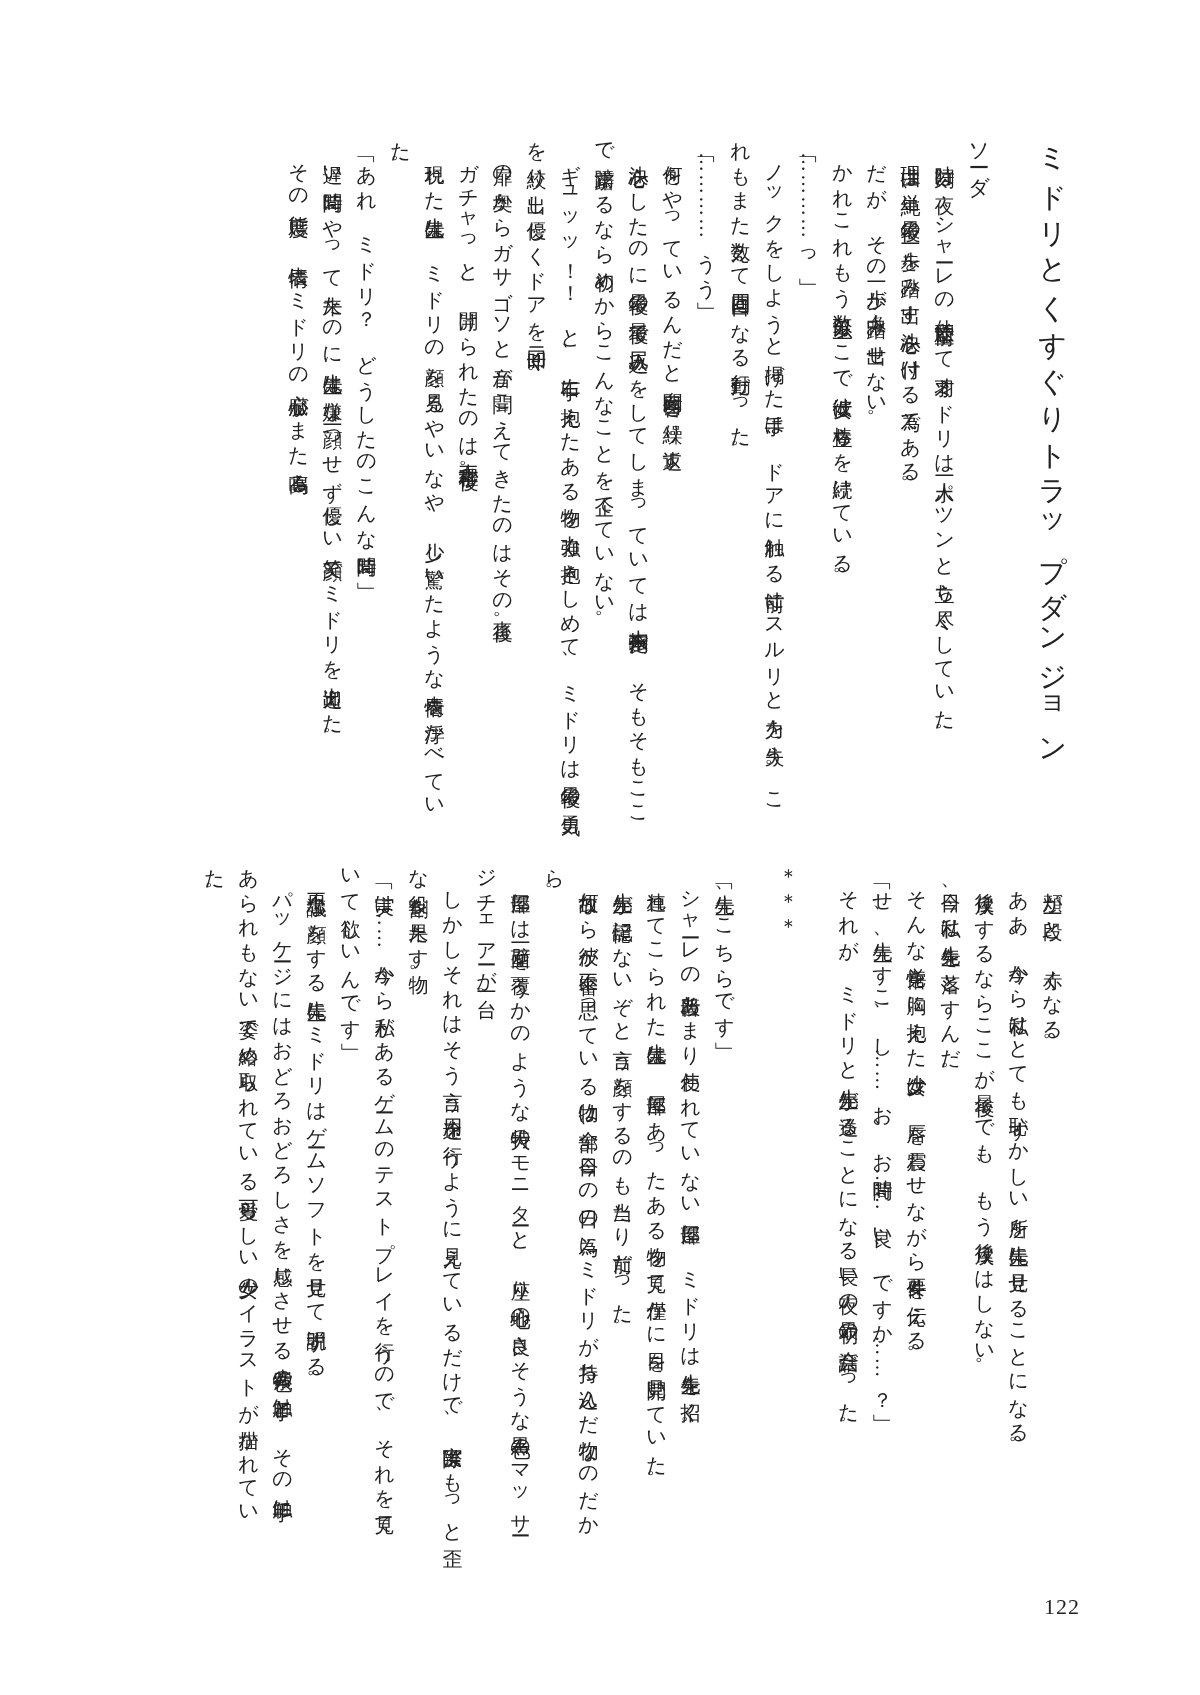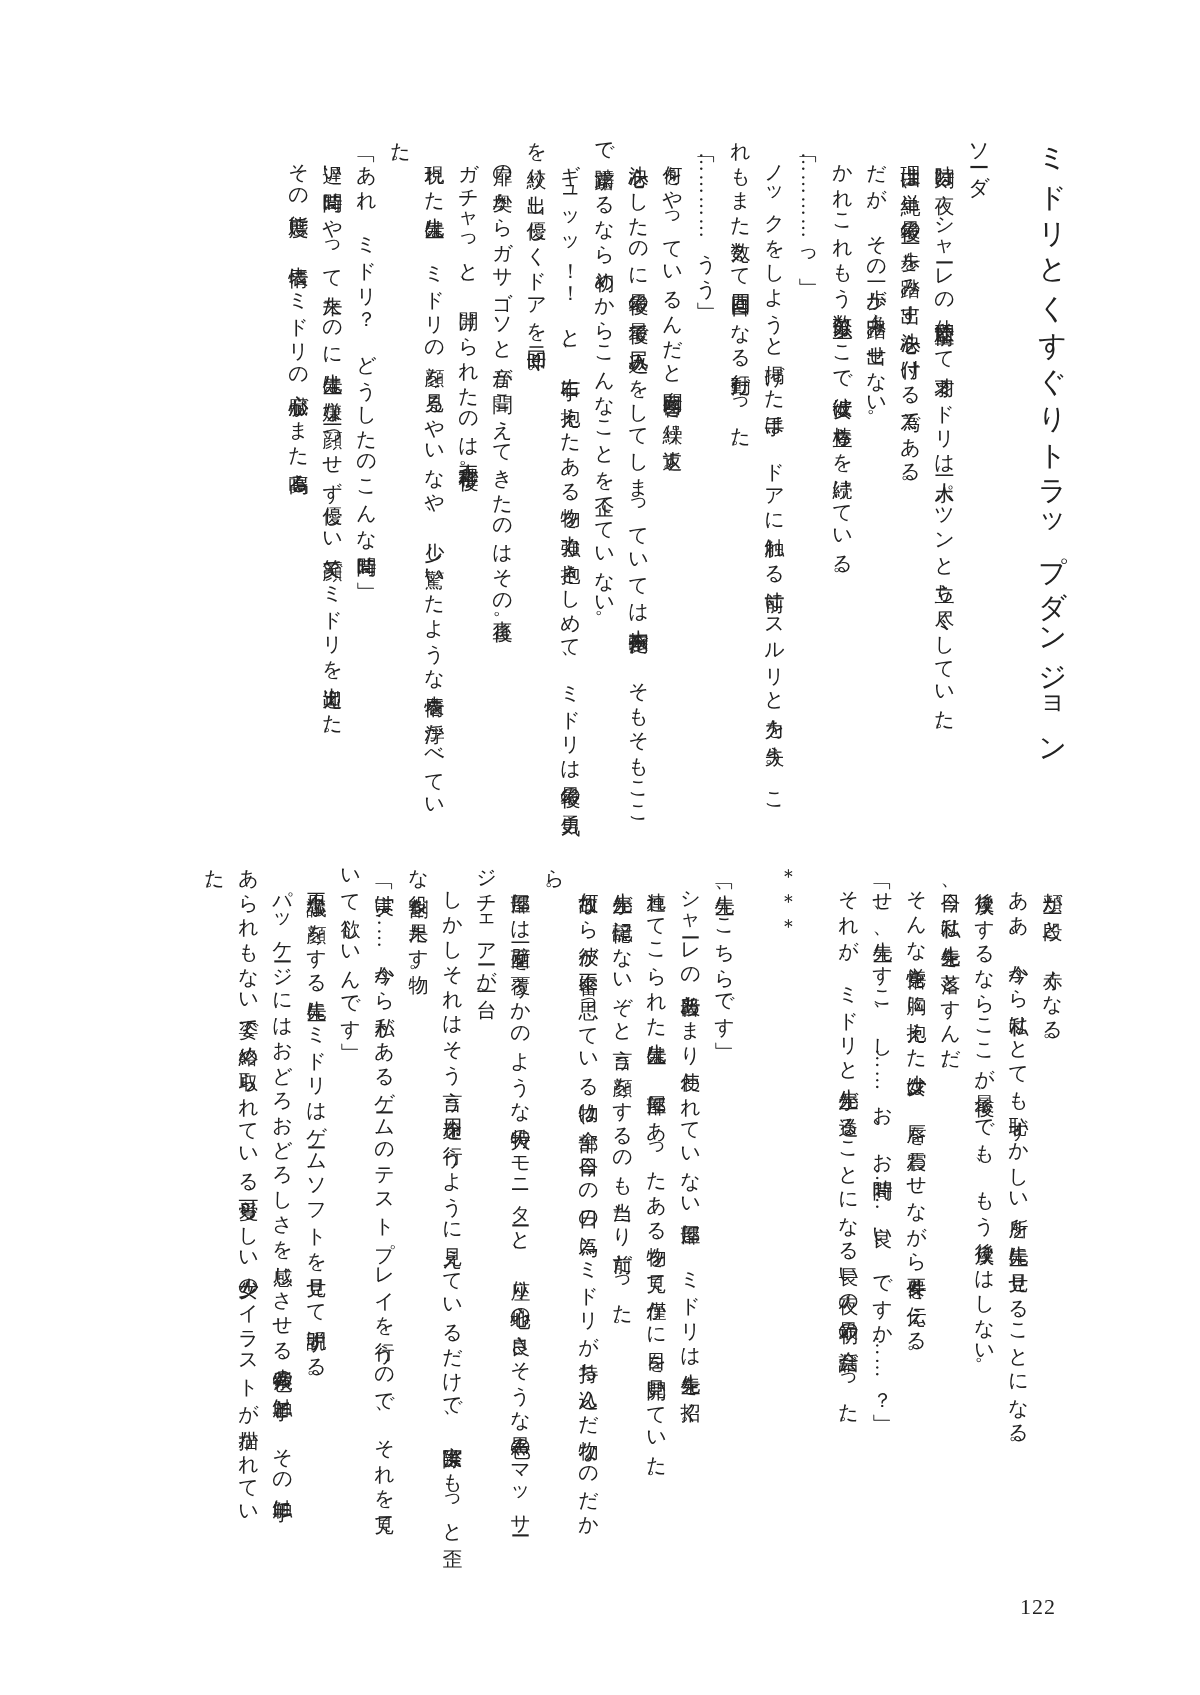--- a/index.html
+++ b/index.html
@@ -57,7 +57,7 @@
   }
   .page-number {
     position: absolute;
-    left: 1020px;
+    left: 1044px;
     top: 1594px;
     font-size: 22px;
     letter-spacing: 1px;

